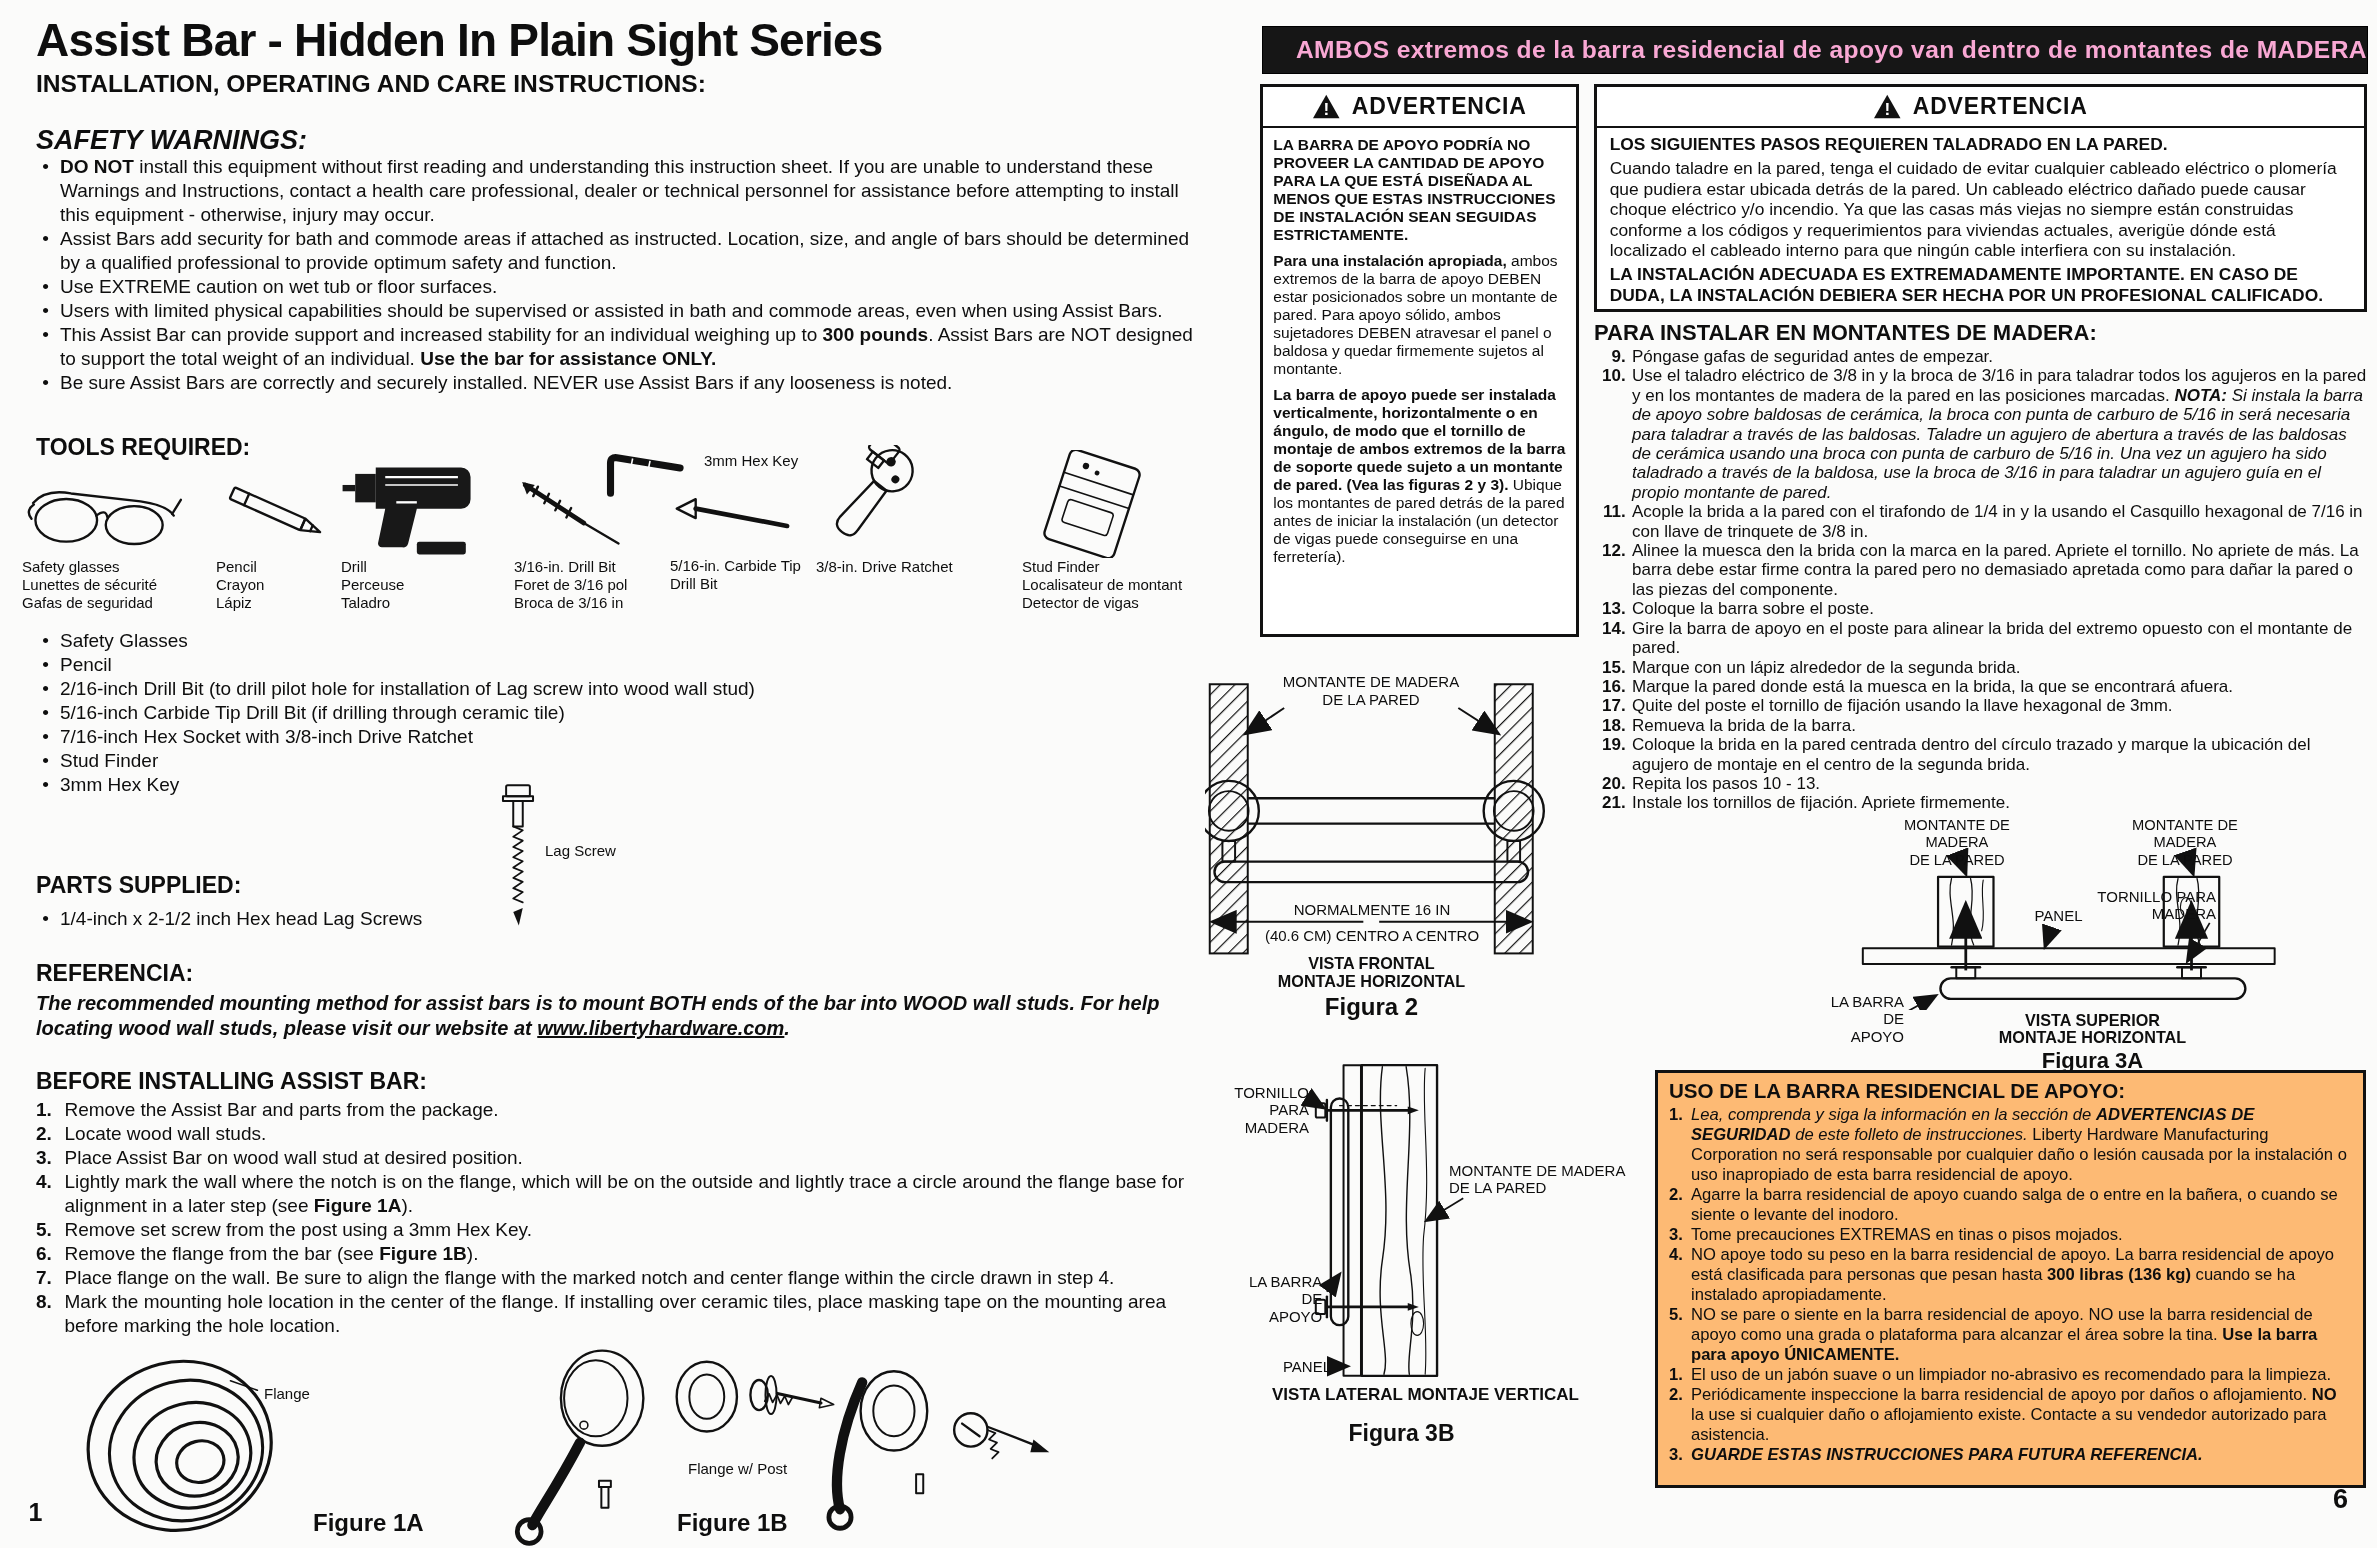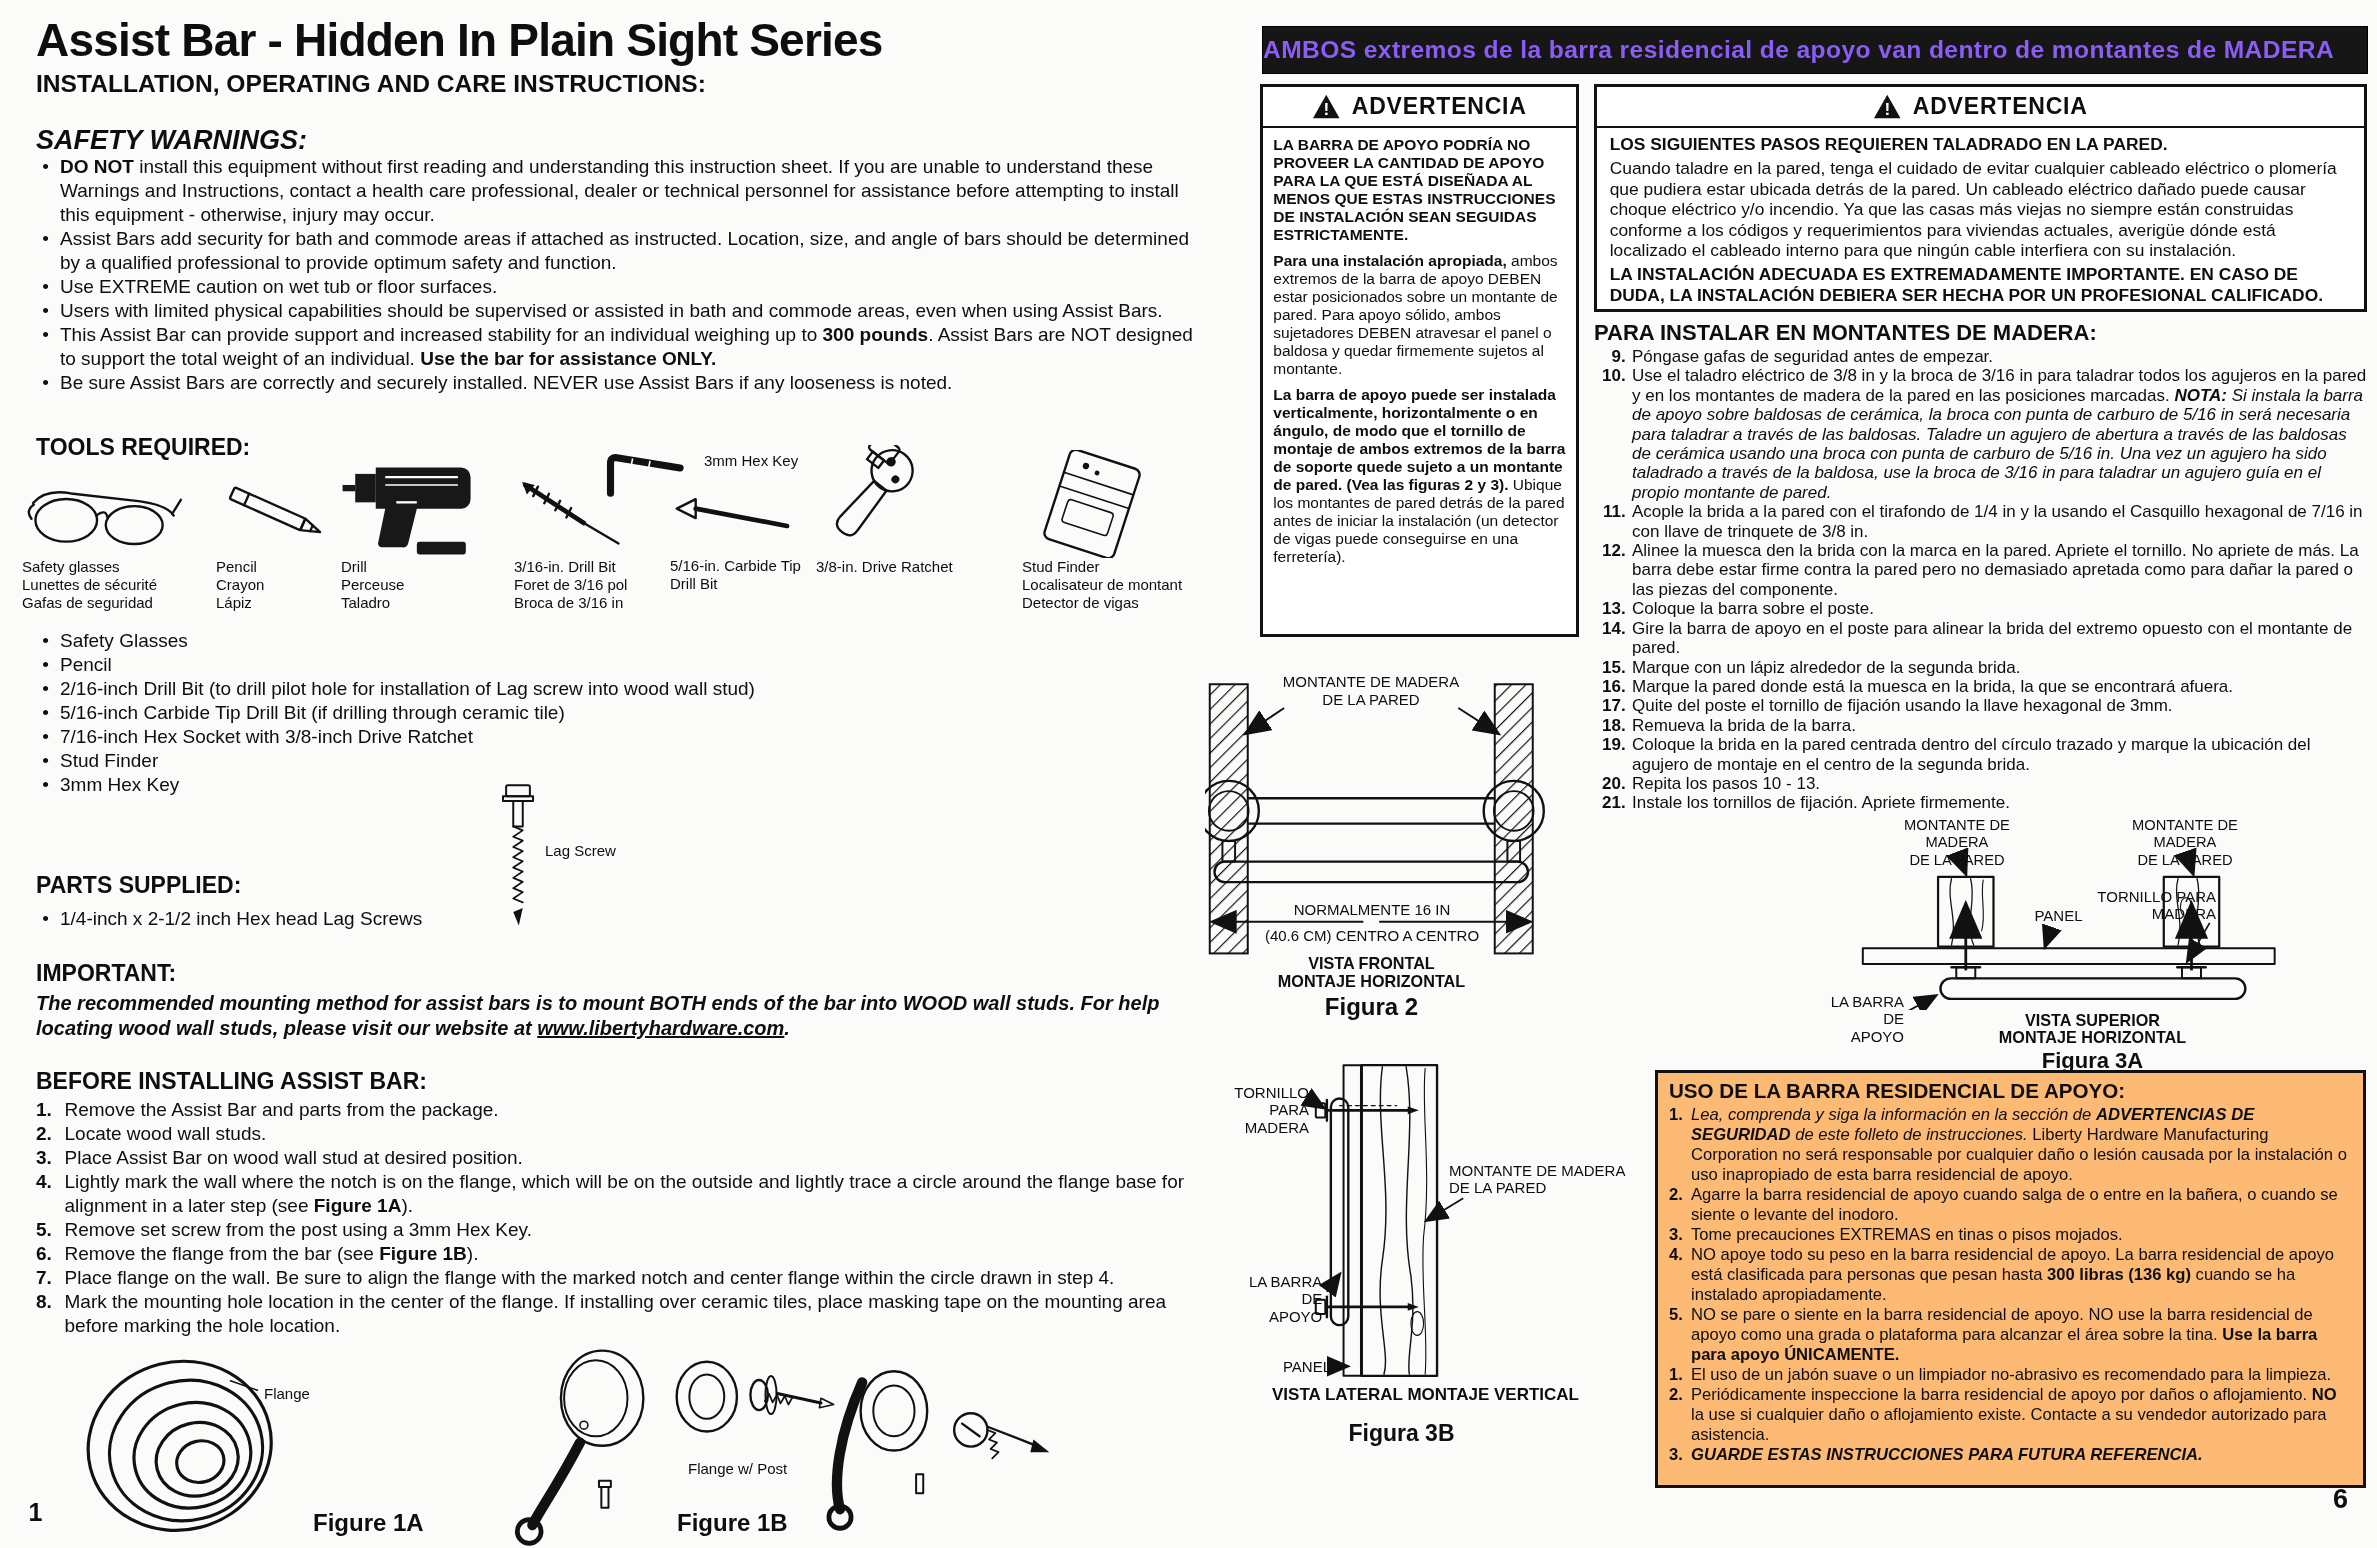--- a/index.html
+++ b/index.html
@@ -24,7 +24,7 @@
 .imp{font-size:20px;line-height:24.6px;font-weight:bold;font-style:italic}
 .figcap{font-size:24px;font-weight:bold}
 .fig-label{font-size:15px;line-height:17.4px}
-.banner{background:#161616;border:1.6px solid #000;color:#8b5cf6;font-size:24.6px;font-weight:bold;text-align:left;line-height:45px;letter-spacing:0.4px}
+.banner{background:#161616;border:1.6px solid #000;color:#f9a8d4;font-size:24.6px;font-weight:bold;text-align:right;line-height:45px;letter-spacing:0.4px}
 .warnbox{border:3.2px solid #111;background:#fff}
 .warnhead{display:flex;align-items:center;justify-content:center;gap:11px;border-bottom:2.4px solid #111;font-weight:bold;height:41px}
 .warnhead .t{font-size:23px;letter-spacing:0.8px}

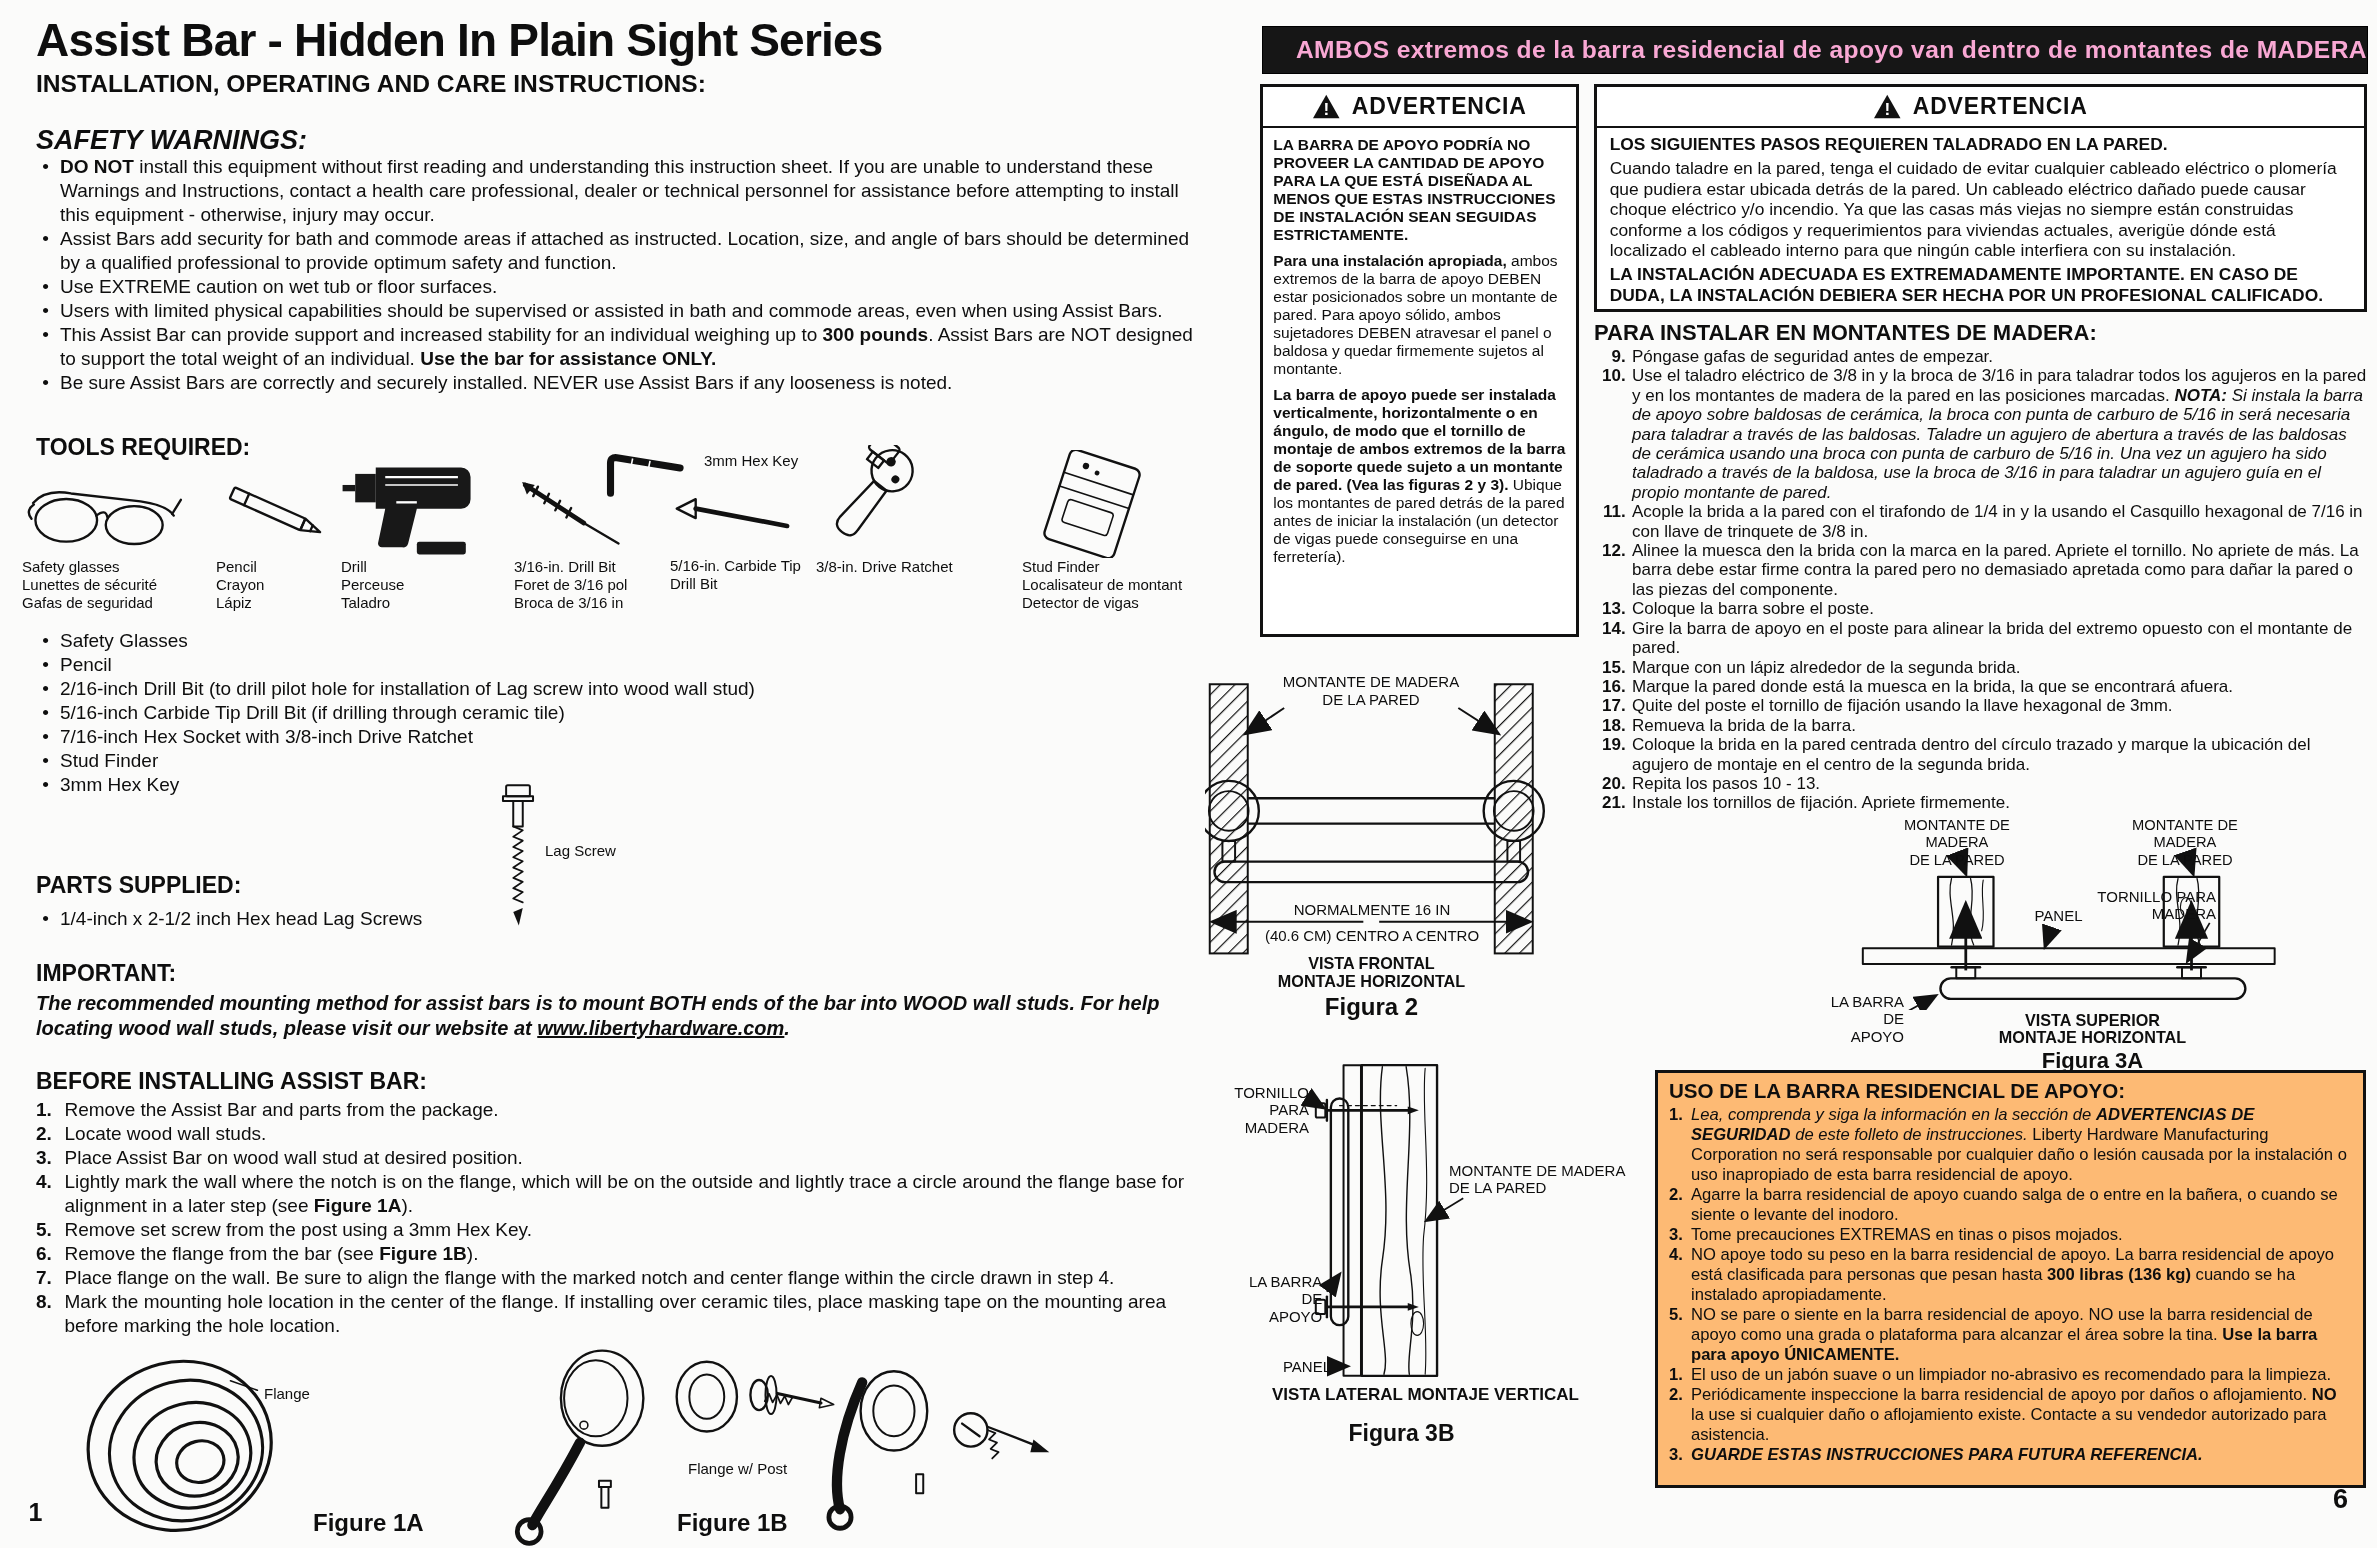--- a/index.html
+++ b/index.html
@@ -218,7 +218,7 @@
   <div class="li"><span>1/4-inch x 2-1/2 inch Hex head Lag Screws</span></div>
 </div>
 
-<div class="abs h3" style="left:36px;top:960px">IMPORTANT:</div>
+<div class="abs h3" style="left:36px;top:960px">REFERENCIA:</div>
 <div class="abs imp" style="left:36px;top:991px;width:1153px"><span>The recommended mounting method for assist bars is to mount BOTH ends of the bar into WOOD wall studs. For help locating wood wall studs, please visit our website at </span><span style="text-decoration: underline;">www.libertyhardware.com</span><span>.</span></div>
 
 <div class="abs h3" style="left:36px;top:1068px">BEFORE INSTALLING ASSIST BAR:</div>

